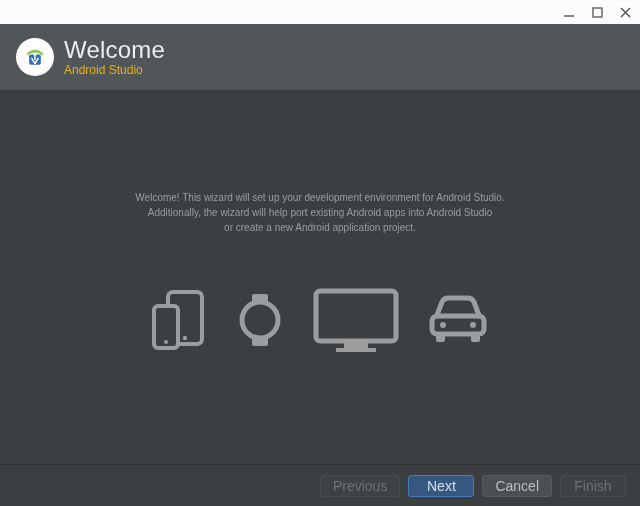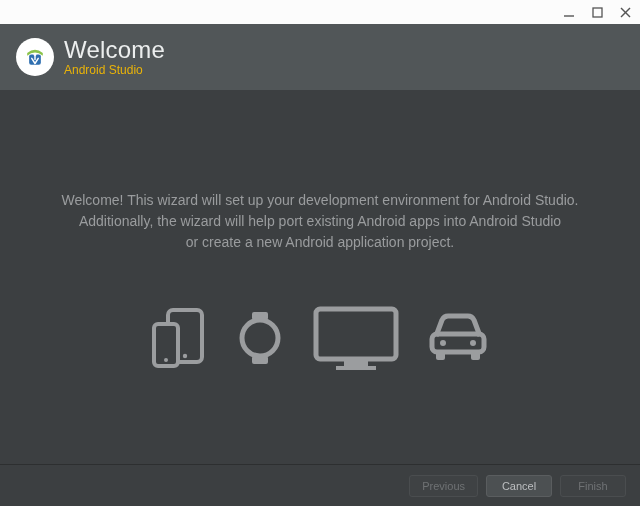--- a/index.html
+++ b/index.html
@@ -58,7 +58,7 @@
   }
   .welcome-text {
     color: #9a9c9e;
-    font-size: 14px;
+    font-size: 10px;
     text-align: center;
     line-height: 1.5;
     max-width: 520px;

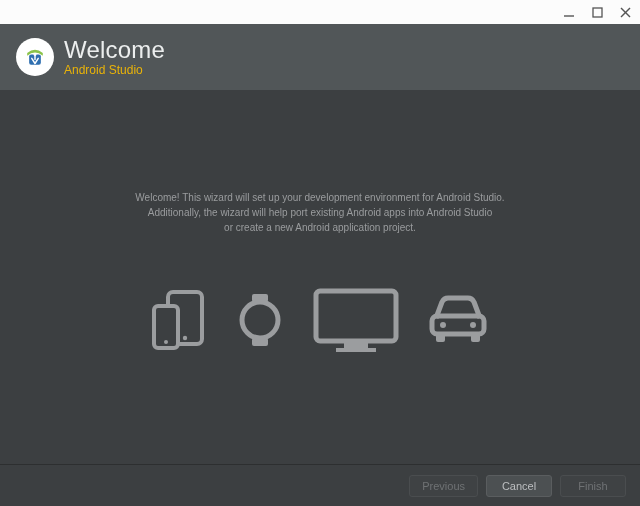--- a/index.html
+++ b/index.html
@@ -86,7 +86,7 @@
     height: 22px;
     min-width: 66px;
     padding: 0 12px;
-    font-size: 11px;
+    font-size: 14px;
     border-radius: 3px;
     border: 1px solid #5a5d5f;
     background: #4c5052;

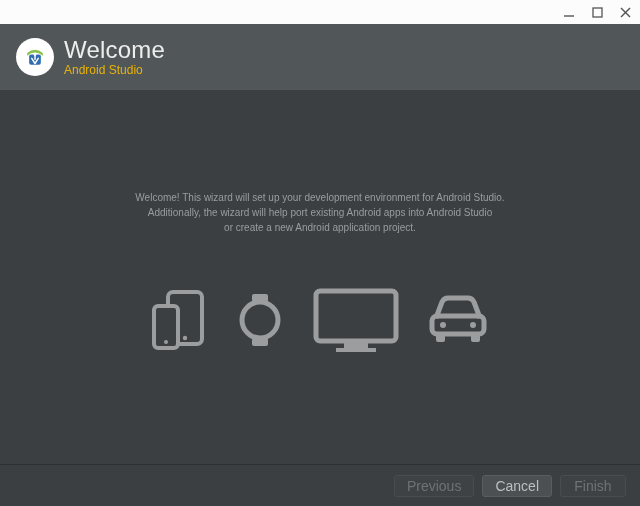--- a/index.html
+++ b/index.html
@@ -191,6 +191,7 @@
 
   <div class="footer">
     <div class="btn disabled">Previous</div>
+    <div class="btn primary">Next</div>
     <div class="btn">Cancel</div>
     <div class="btn disabled">Finish</div>
   </div>

